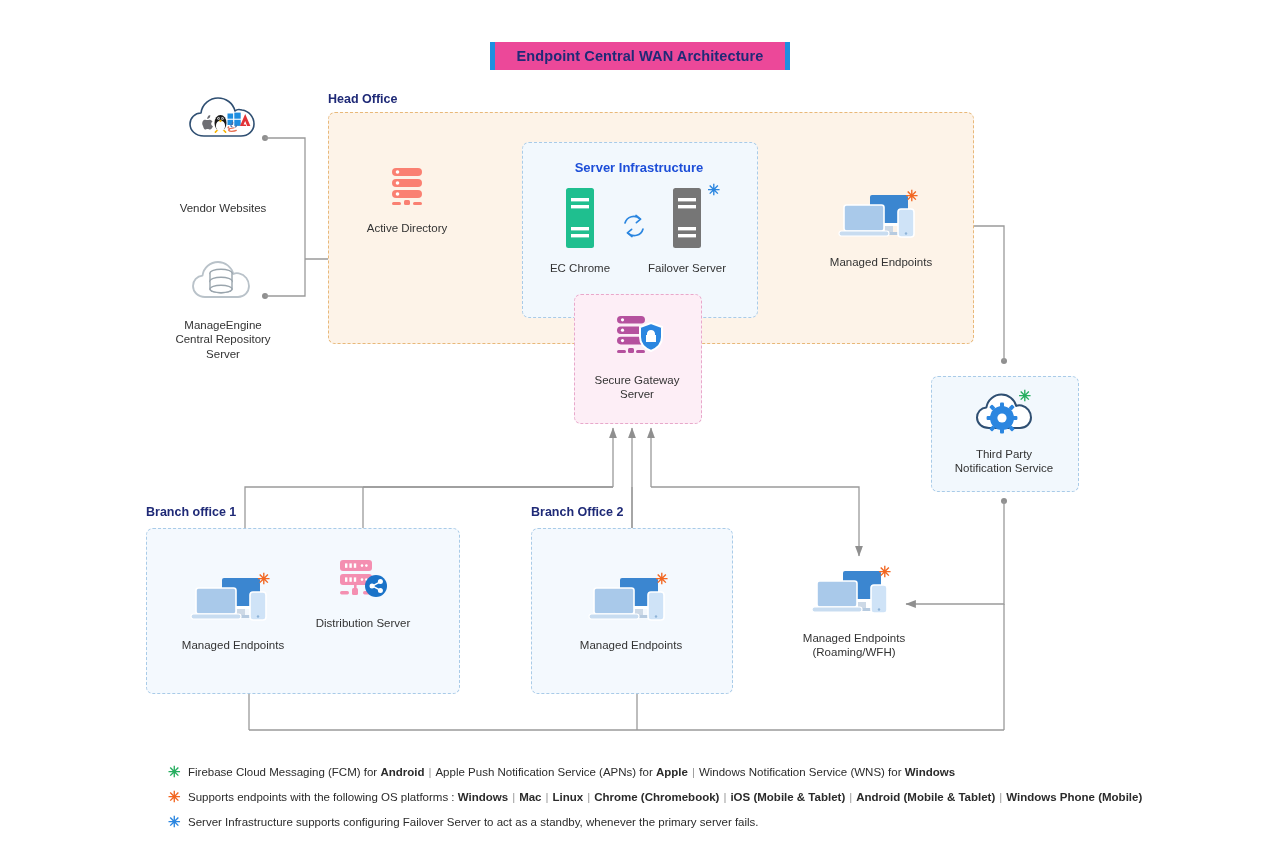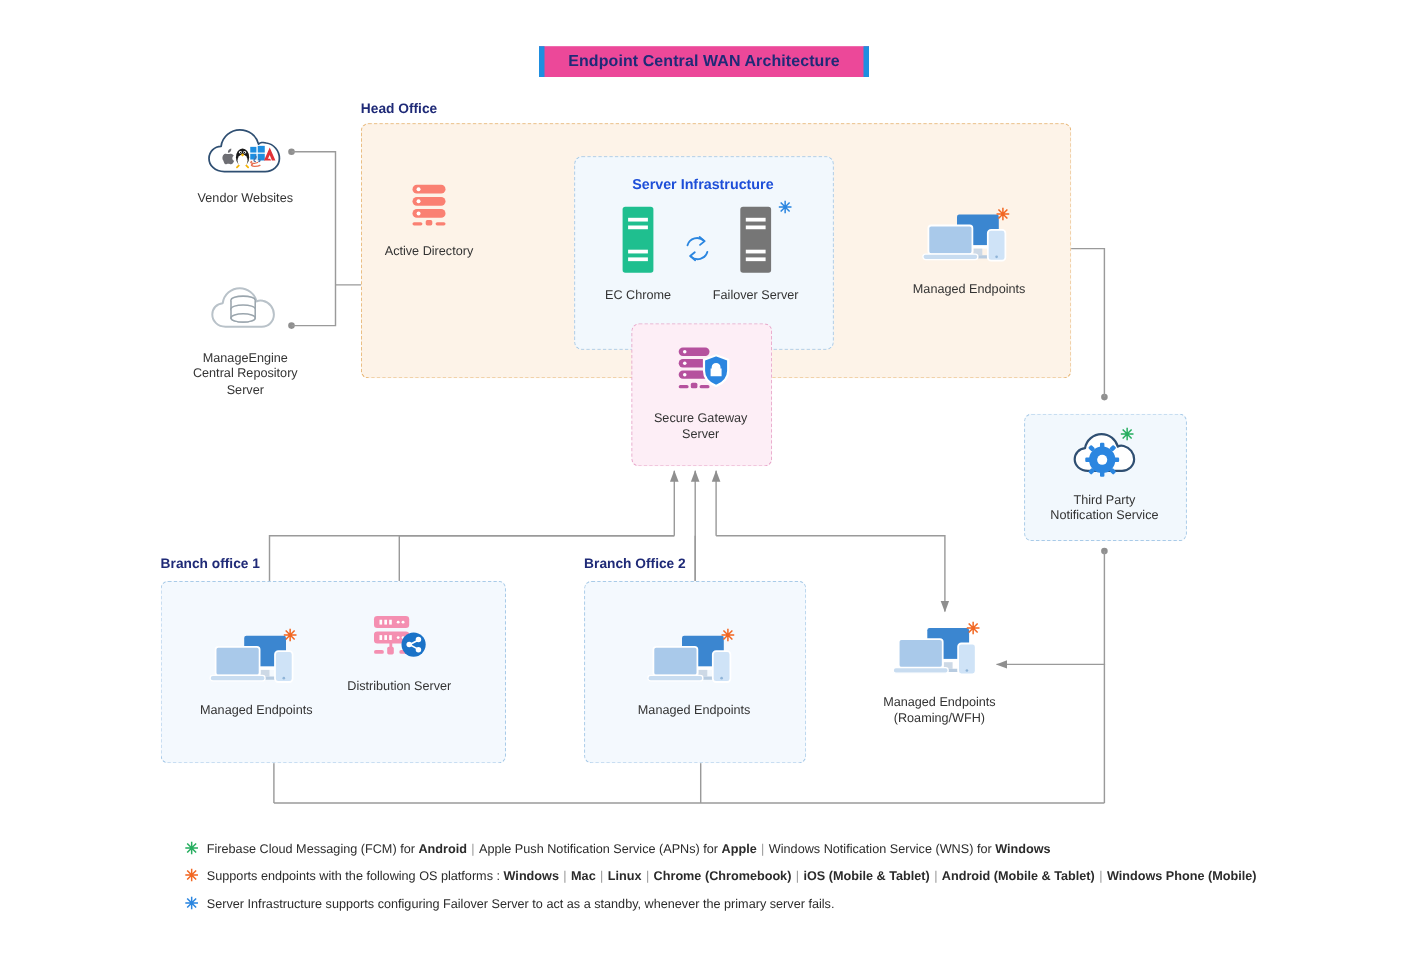--- a/index.html
+++ b/index.html
@@ -145,7 +145,7 @@
   <div class="abs zone" id="branch2-zone"></div>
   <div class="abs zone-label" id="branch2-label">Branch Office 2</div>
 
-  <div class="abs node" style="left:163px;top:112px;width:120px;">
+  <div class="abs node" style="left:163px;top:92px;width:120px;gap:48px;">
     <div class="icon-wrap">
       <svg width="74" height="50" viewBox="0 0 74 50">
         <path d="M18,44 C9,44 4,38 4,32 C4,26 9,21 15,21 C16,12 24,6 32,6 C40,6 47,11 49,19 C50,18 53,17 56,18 C63,19 68,25 68,32 C68,39 62,44 55,44 Z" fill="#ffffff" stroke="#2f4f72" stroke-width="1.6" stroke-linejoin="round"></path>

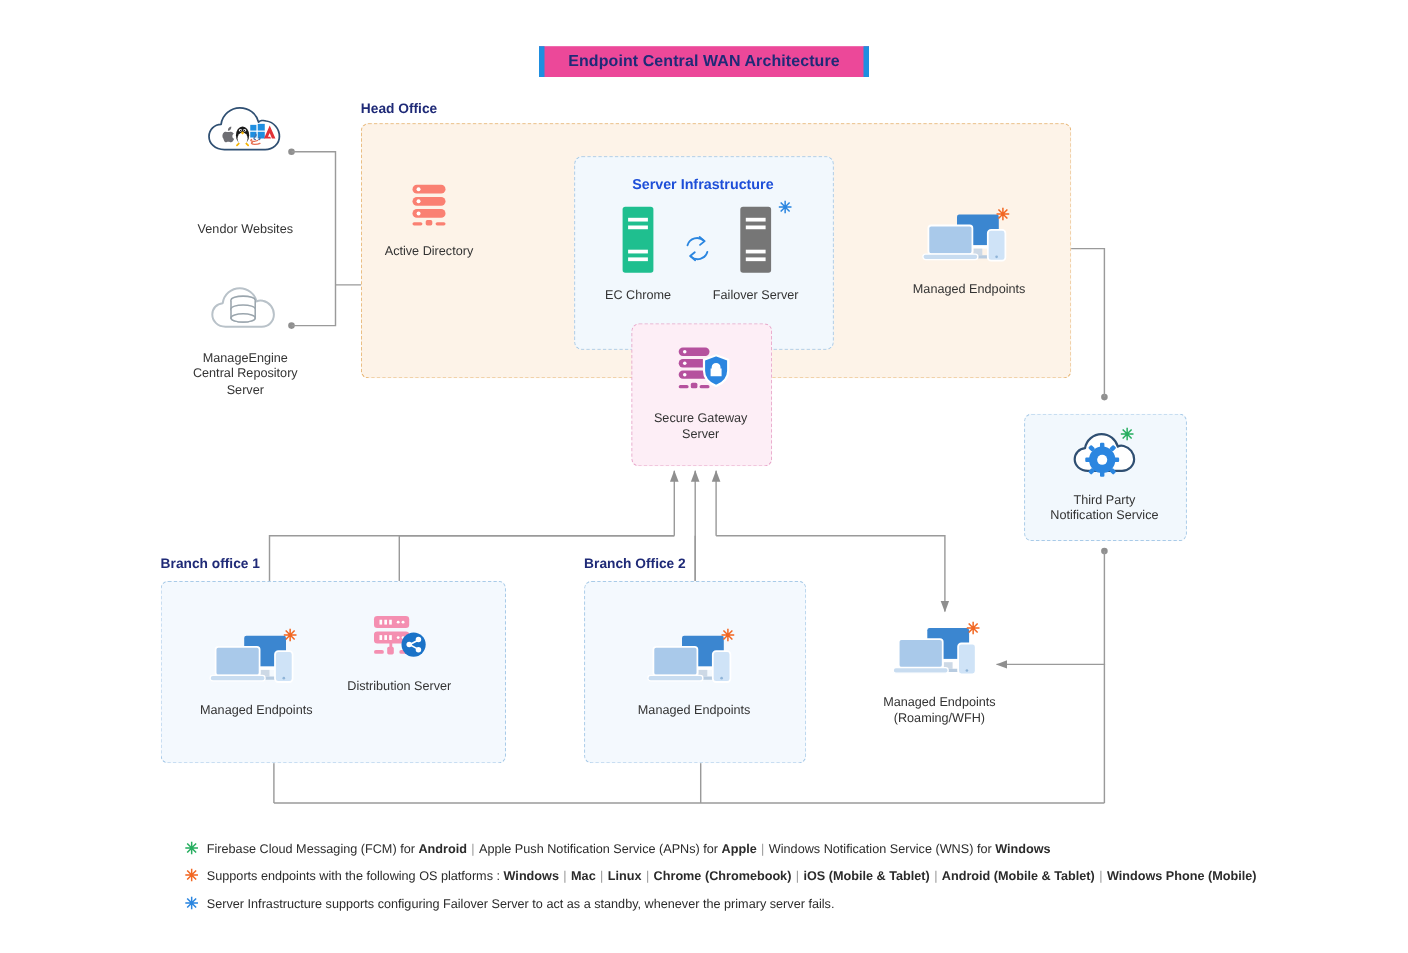--- a/index.html
+++ b/index.html
@@ -201,7 +201,7 @@
 Central Repository Server</div>
   </div>
 
-  <div class="abs node" style="left:340px;top:162px;width:100px;justify-content:space-between;">
+  <div class="abs node" style="left:357px;top:162px;width:100px;justify-content:space-between;">
     <div class="icon-wrap">
       <svg width="48" height="48" viewBox="0 0 48 48">
         <g fill="#fa8072">

